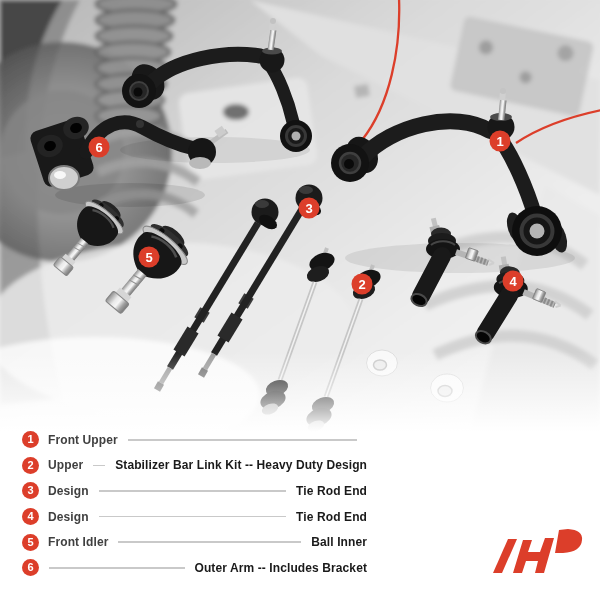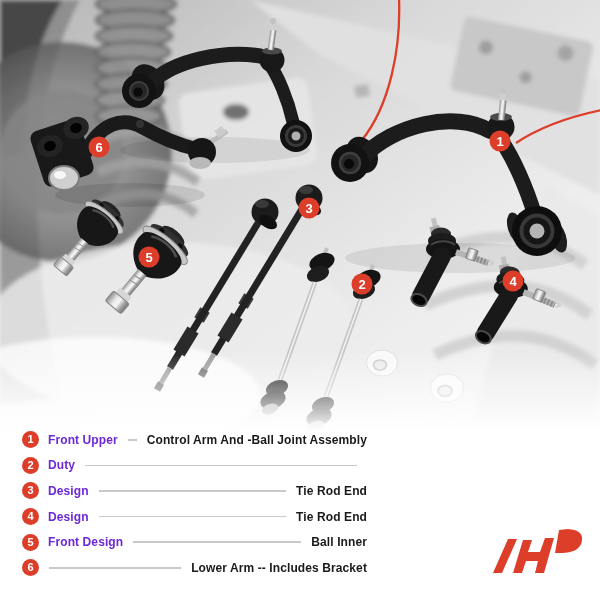--- a/index.html
+++ b/index.html
@@ -12,7 +12,7 @@
   .lrow{display:flex;align-items:center;height:25.6px;}
   .lbadge{flex:0 0 17px;width:17px;height:17px;border-radius:50%;background:#dc3e2a;color:#fff;
           font-size:11px;font-weight:bold;line-height:17px;text-align:center;}
-  .lpos{margin-left:9px;font-size:12px;font-weight:bold;color:#6d28d9;white-space:nowrap;letter-spacing:.1px;}
+  .lpos{margin-left:9px;font-size:12px;font-weight:bold;color:#404040;white-space:nowrap;letter-spacing:.1px;}
   .lpos:empty{display:none;}
   .lline{flex:1;height:1.5px;background:#c9c9c9;margin:0 10px;}
   .lname{font-size:12px;font-weight:bold;color:#1a1a1a;white-space:nowrap;letter-spacing:.1px;}

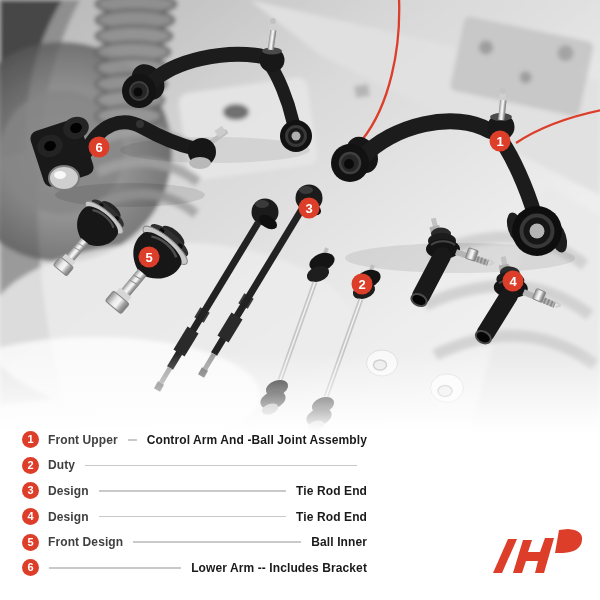--- a/index.html
+++ b/index.html
@@ -283,7 +283,6 @@
       <span class="lbadge">1</span>
       <span class="lpos">Front Upper</span>
       <span class="lline"></span>
-      <span class="lname">Control Arm And -Ball Joint Assembly</span>
     </div>
     <div class="lrow">
       <span class="lbadge">2</span>

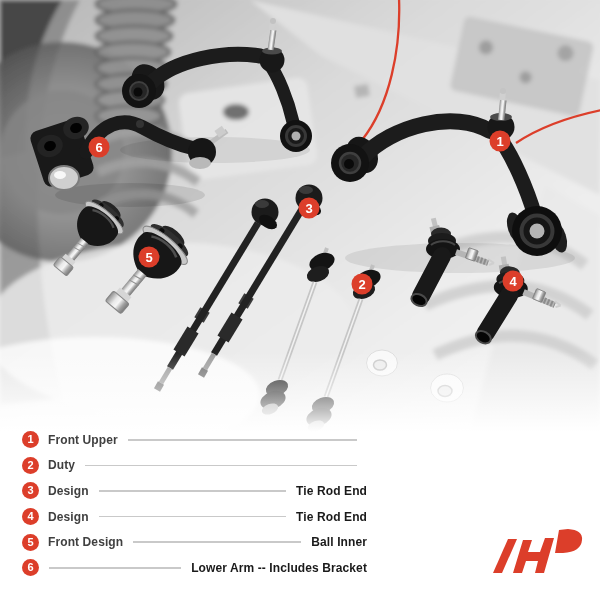--- a/index.html
+++ b/index.html
@@ -286,7 +286,7 @@
     </div>
     <div class="lrow">
       <span class="lbadge">2</span>
-      <span class="lpos">Duty</span>
+      <span class="lpos">Upper</span>
       <span class="lline"></span>
     </div>
     <div class="lrow">

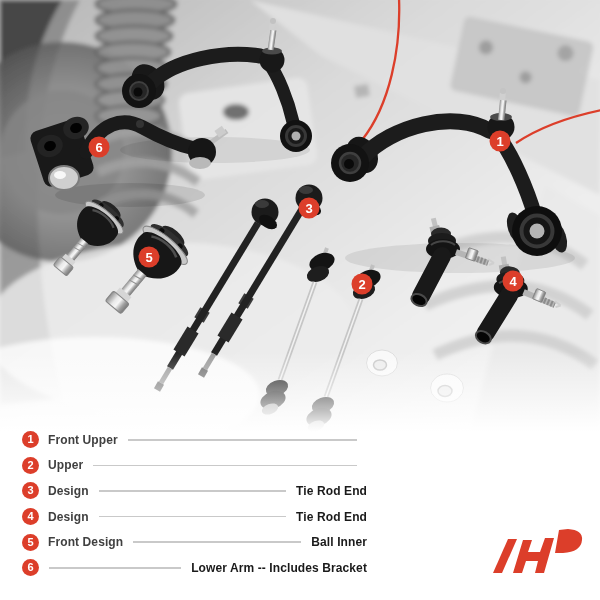--- a/index.html
+++ b/index.html
@@ -288,6 +288,7 @@
       <span class="lbadge">2</span>
       <span class="lpos">Upper</span>
       <span class="lline"></span>
+      <span class="lname">Stabilizer Bar Link Kit -- Heavy Duty Design</span>
     </div>
     <div class="lrow">
       <span class="lbadge">3</span>

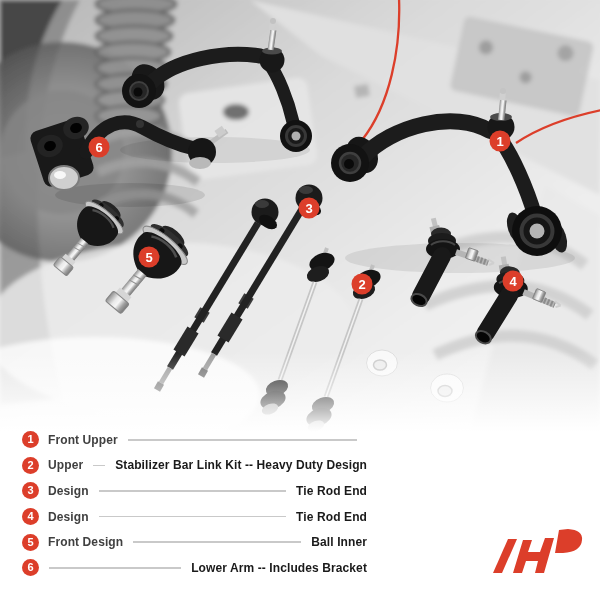--- a/index.html
+++ b/index.html
@@ -304,7 +304,7 @@
     </div>
     <div class="lrow">
       <span class="lbadge">5</span>
-      <span class="lpos">Front Design</span>
+      <span class="lpos">Front Idler</span>
       <span class="lline"></span>
       <span class="lname">Ball Inner</span>
     </div>

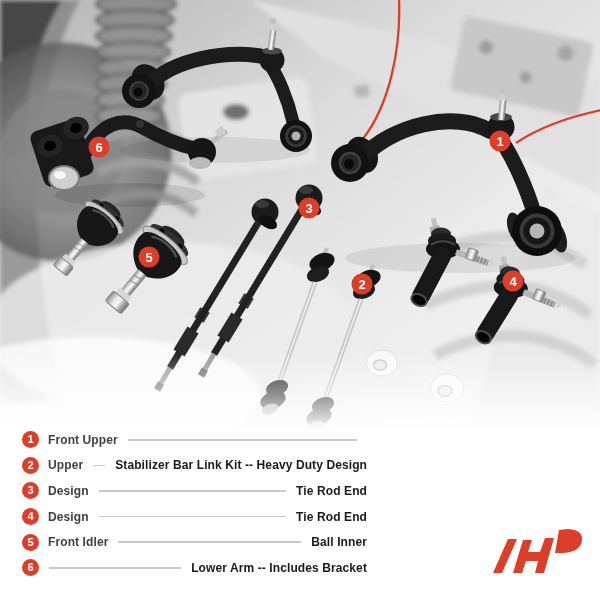--- a/index.html
+++ b/index.html
@@ -312,7 +312,7 @@
       <span class="lbadge">6</span>
 
       <span class="lline"></span>
-      <span class="lname">Lower Arm -- Includes Bracket</span>
+      <span class="lname">Outer Arm -- Includes Bracket</span>
     </div>
   </div>
 

